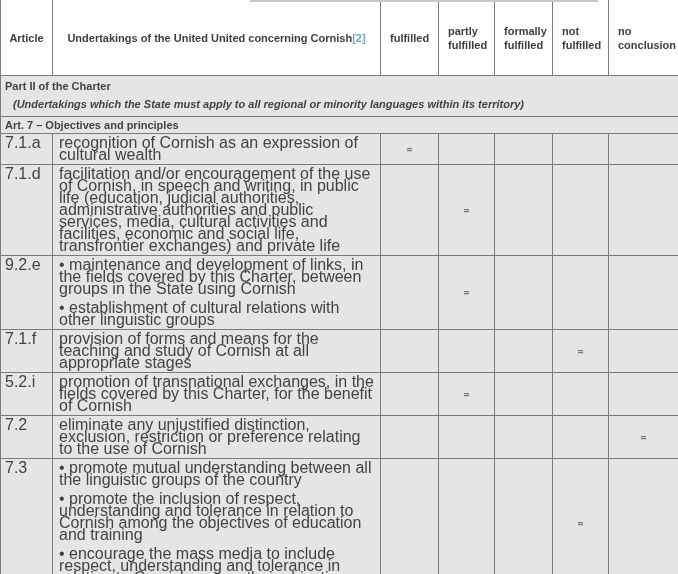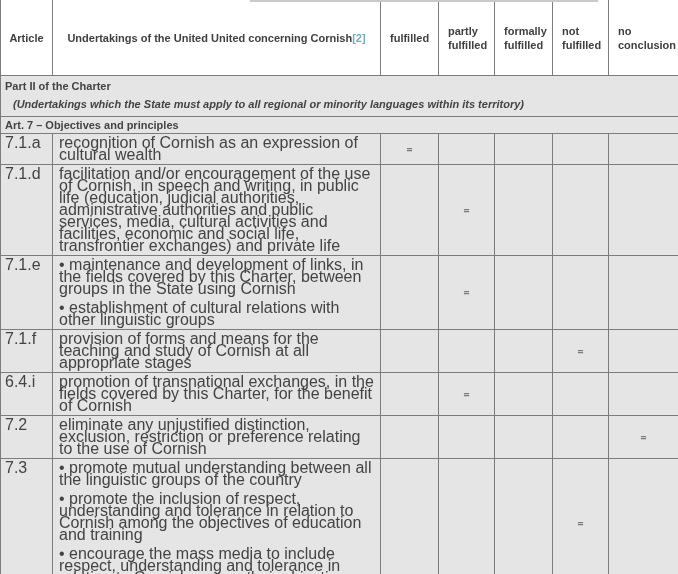--- a/index.html
+++ b/index.html
@@ -116,7 +116,7 @@
           <td class="mark-cell"></td>
         </tr>
         <tr style="height: 54px;">
-          <td class="article-cell">7.1.e</td>
+          <td class="article-cell">9.2.e</td>
           <td class="text-cell">
             <p>• maintenance and development of links, in the fields covered by this Charter, between groups in the State using Cornish</p>
             <p>• establishment of cultural relations with other linguistic groups</p>

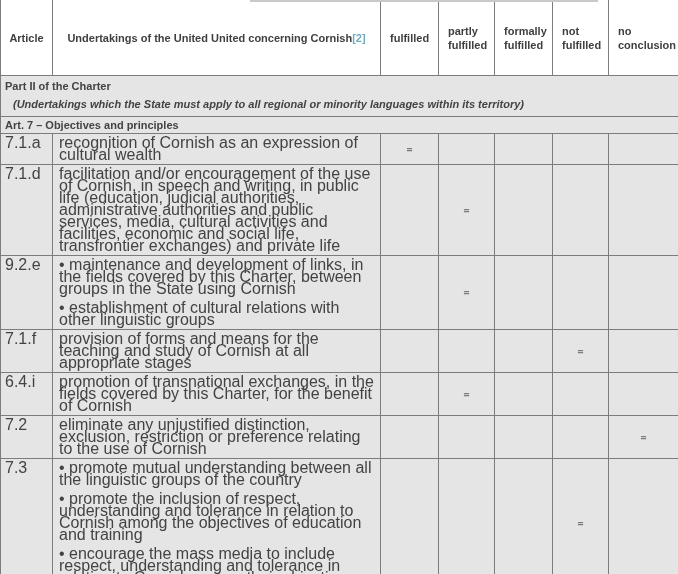--- a/index.html
+++ b/index.html
@@ -139,7 +139,7 @@
           <td class="mark-cell"></td>
         </tr>
         <tr style="height: 27px;">
-          <td class="article-cell">6.4.i</td>
+          <td class="article-cell">5.2.i</td>
           <td class="text-cell">
             <p>promotion of transnational exchanges, in the fields covered by this Charter, for the benefit of Cornish</p>
           </td>

